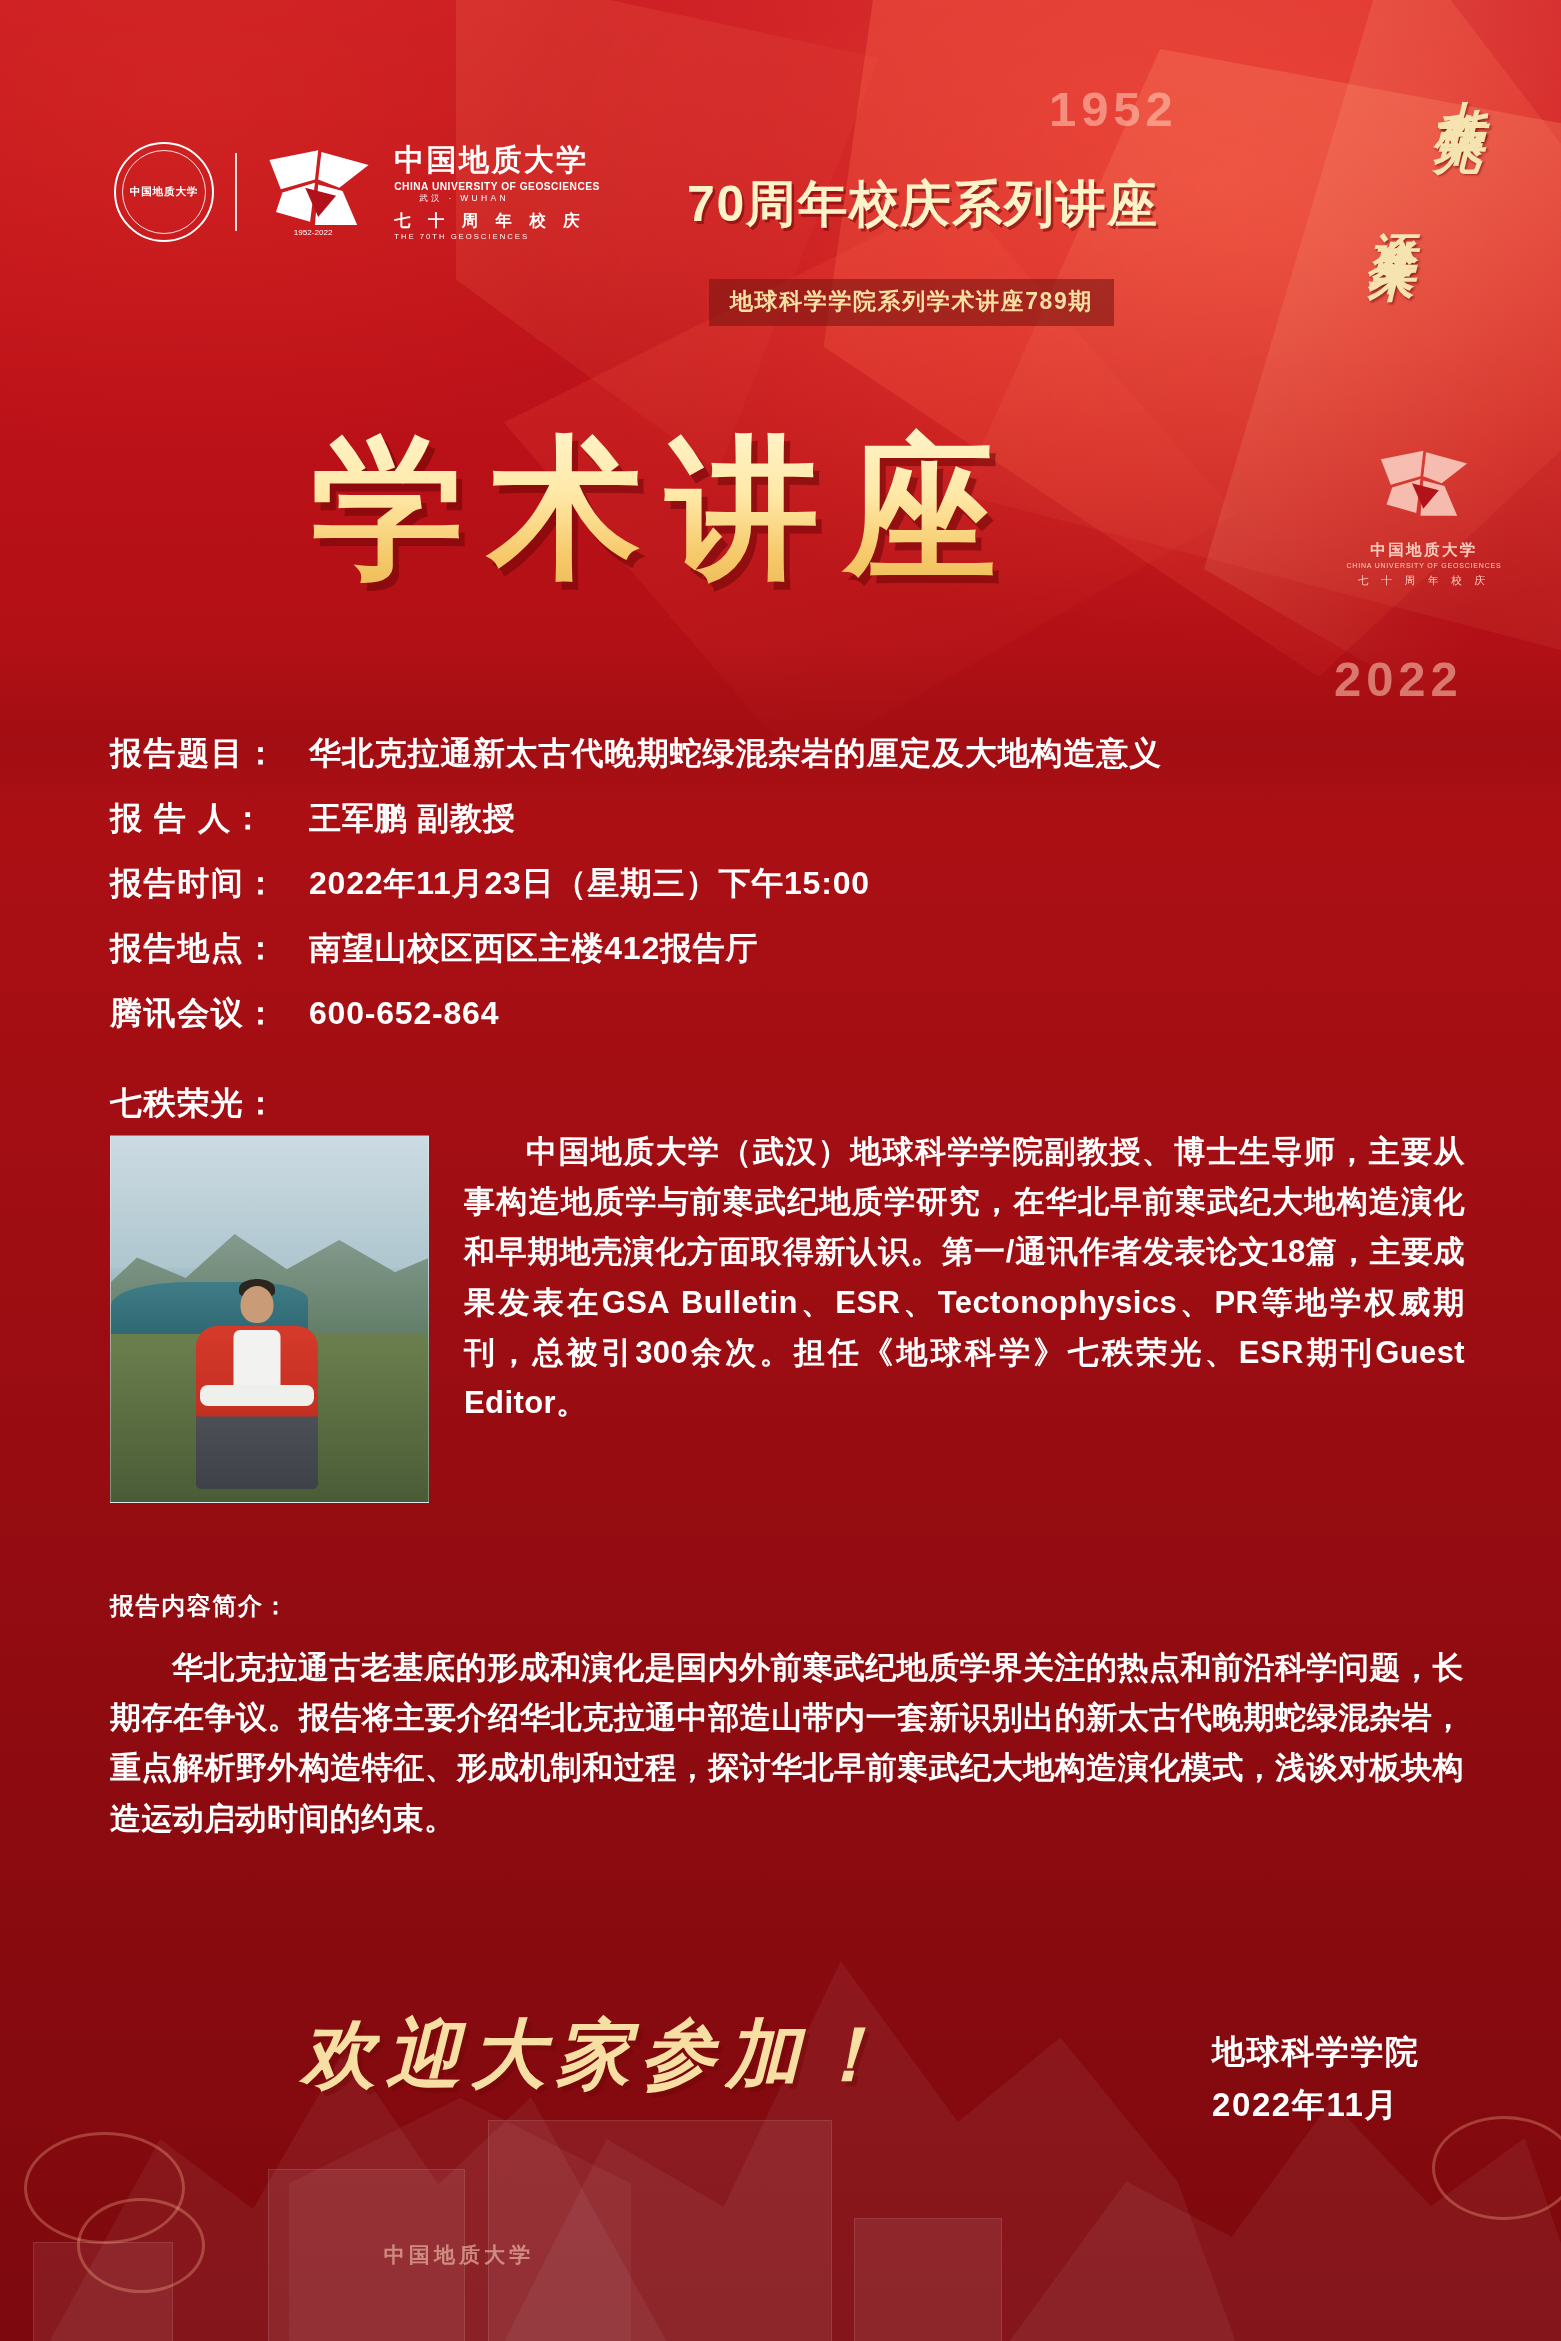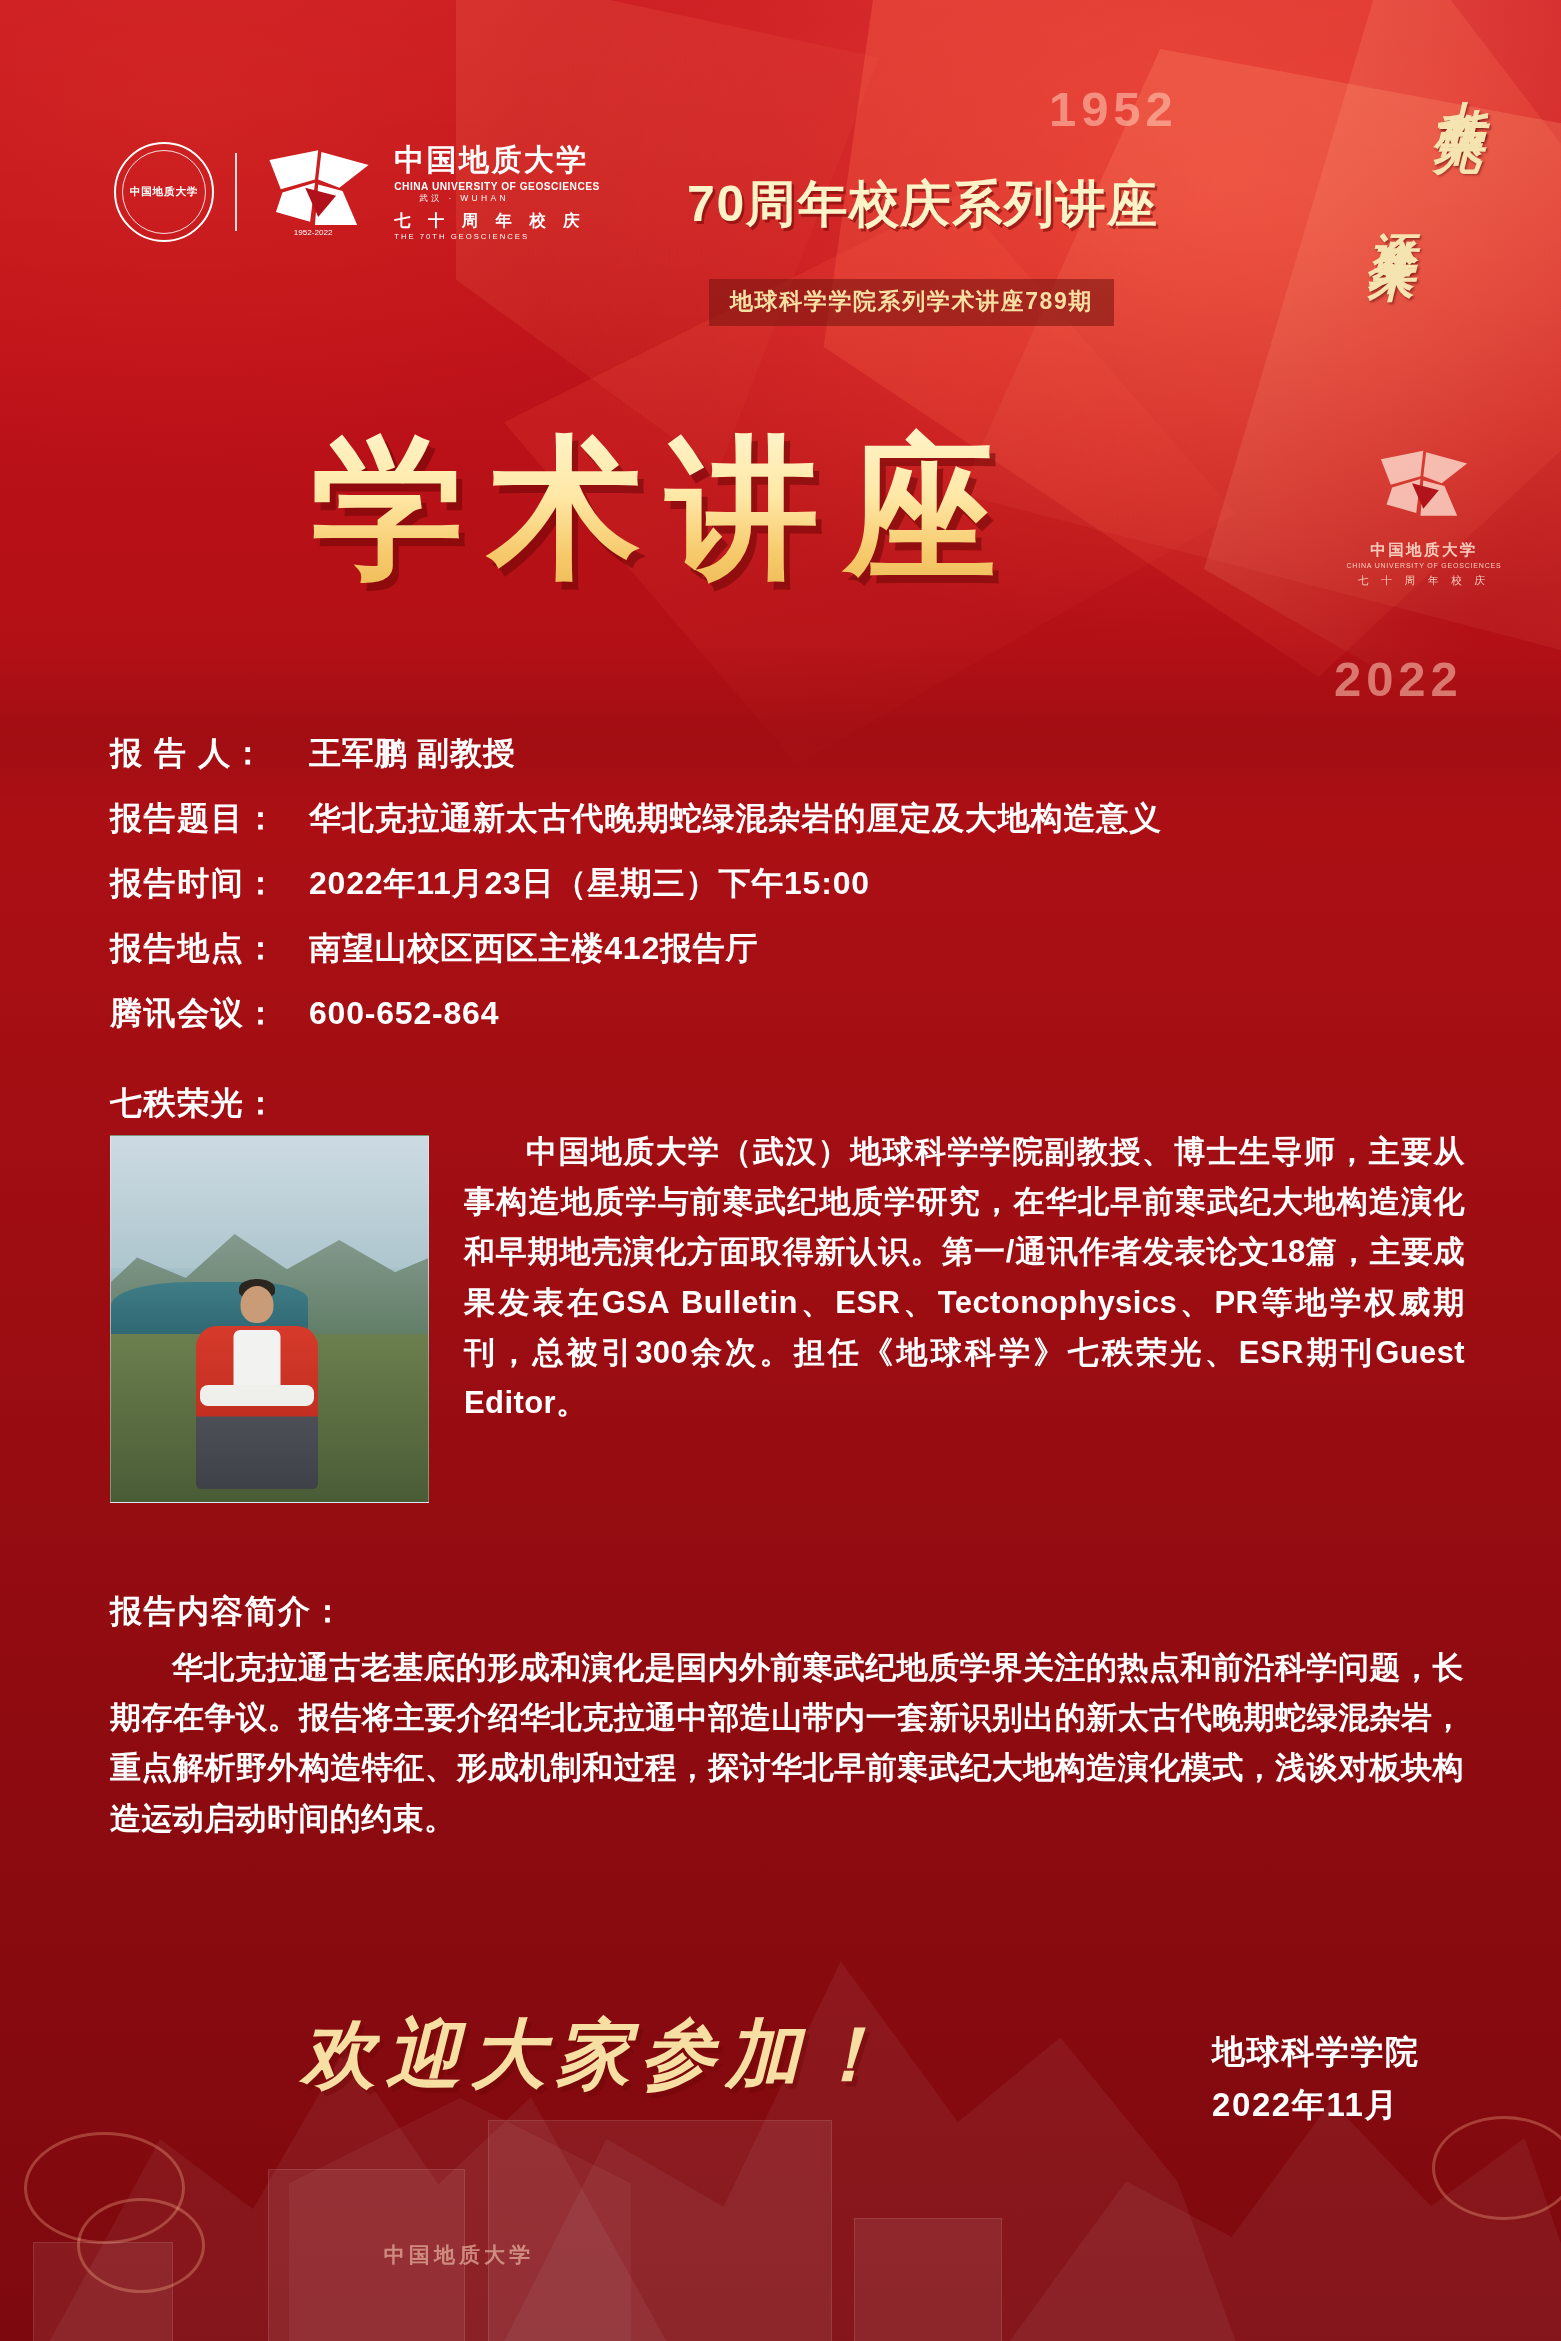--- a/index.html
+++ b/index.html
@@ -386,12 +386,12 @@
 
   <div id="info">
     <div class="info-row">
+      <div class="info-label">报告题目：</div>
+      <div class="info-value">华北克拉通新太古代晚期蛇绿混杂岩的厘定及大地构造意义</div>
+    </div>
+    <div class="info-row">
       <div class="info-label">报 告 人：</div>
       <div class="info-value">王军鹏  副教授</div>
-    </div>
-    <div class="info-row">
-      <div class="info-label">报告题目：</div>
-      <div class="info-value">华北克拉通新太古代晚期蛇绿混杂岩的厘定及大地构造意义</div>
     </div>
     <div class="info-row">
       <div class="info-label">报告时间：</div>

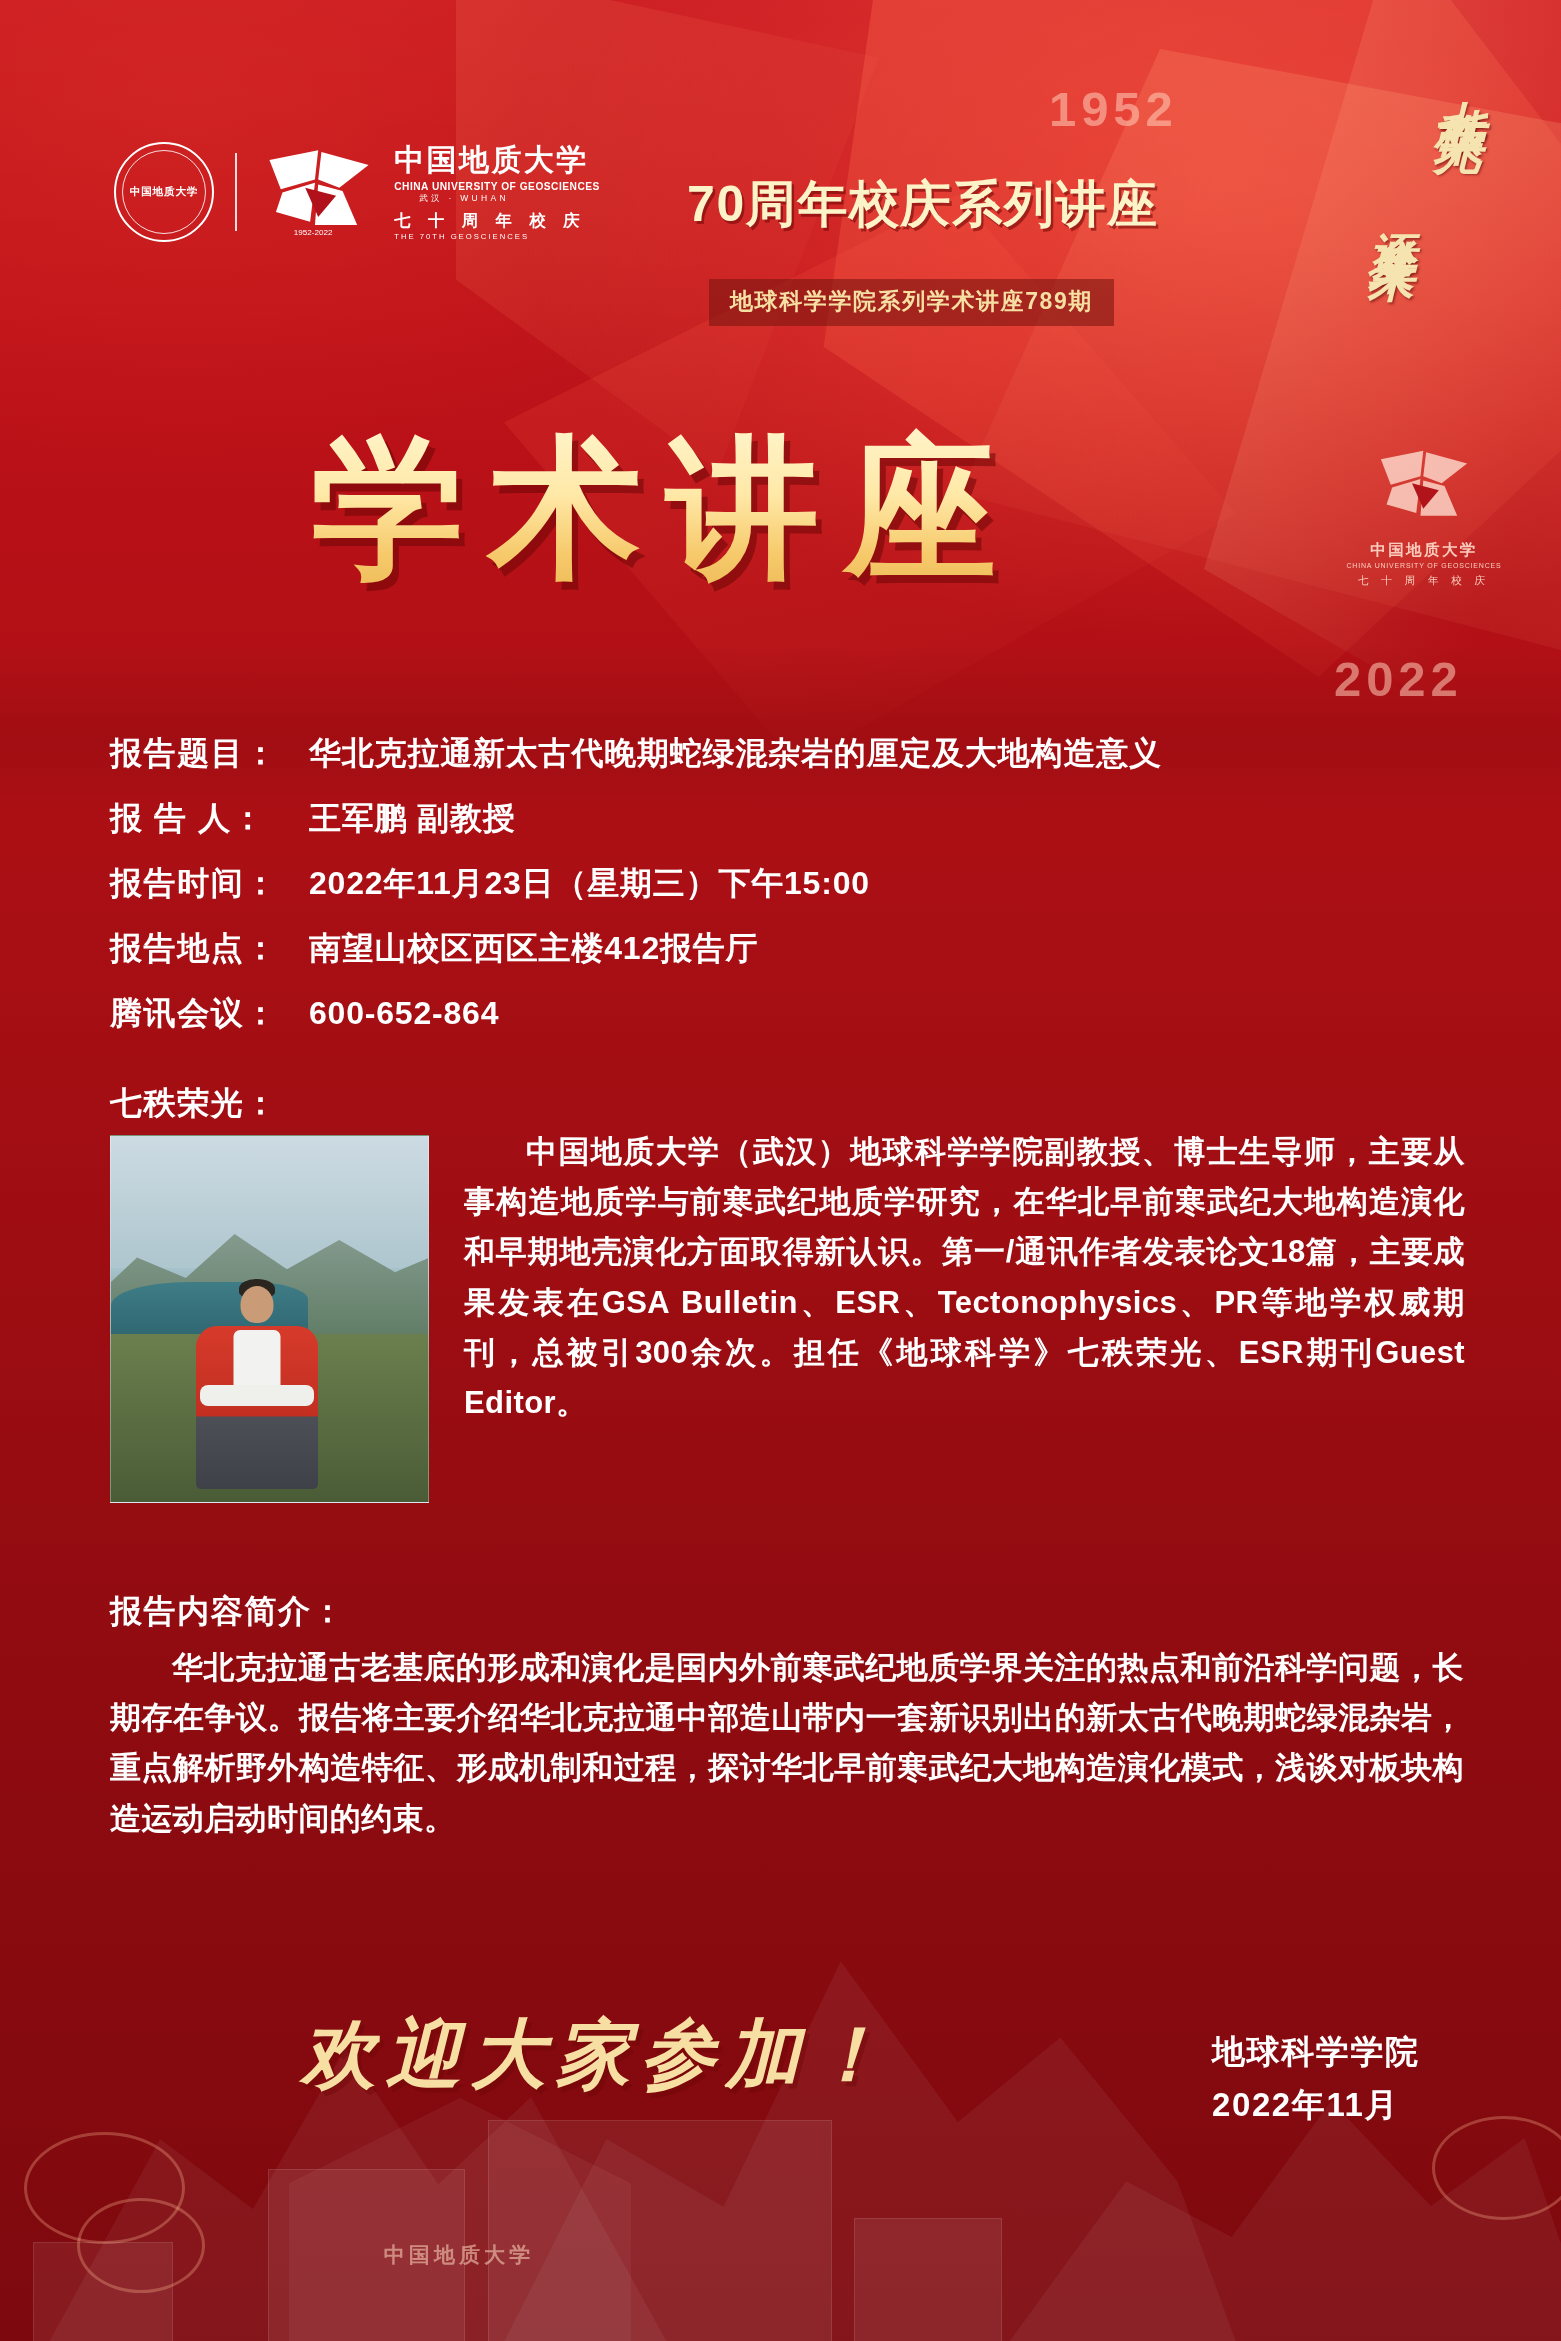--- a/index.html
+++ b/index.html
@@ -255,7 +255,7 @@
   
   #abs-heading {
     position: absolute; top: 1590px; left: 110px;
-    font-size: 32px; font-weight: 700; color: #fff; letter-spacing: 1.6px;
+    font-size: 24px; font-weight: 700; color: #fff; letter-spacing: 1.6px;
   }
   #abs-text {
     position: absolute; top: 1643px; left: 110px; width: 1354px;

